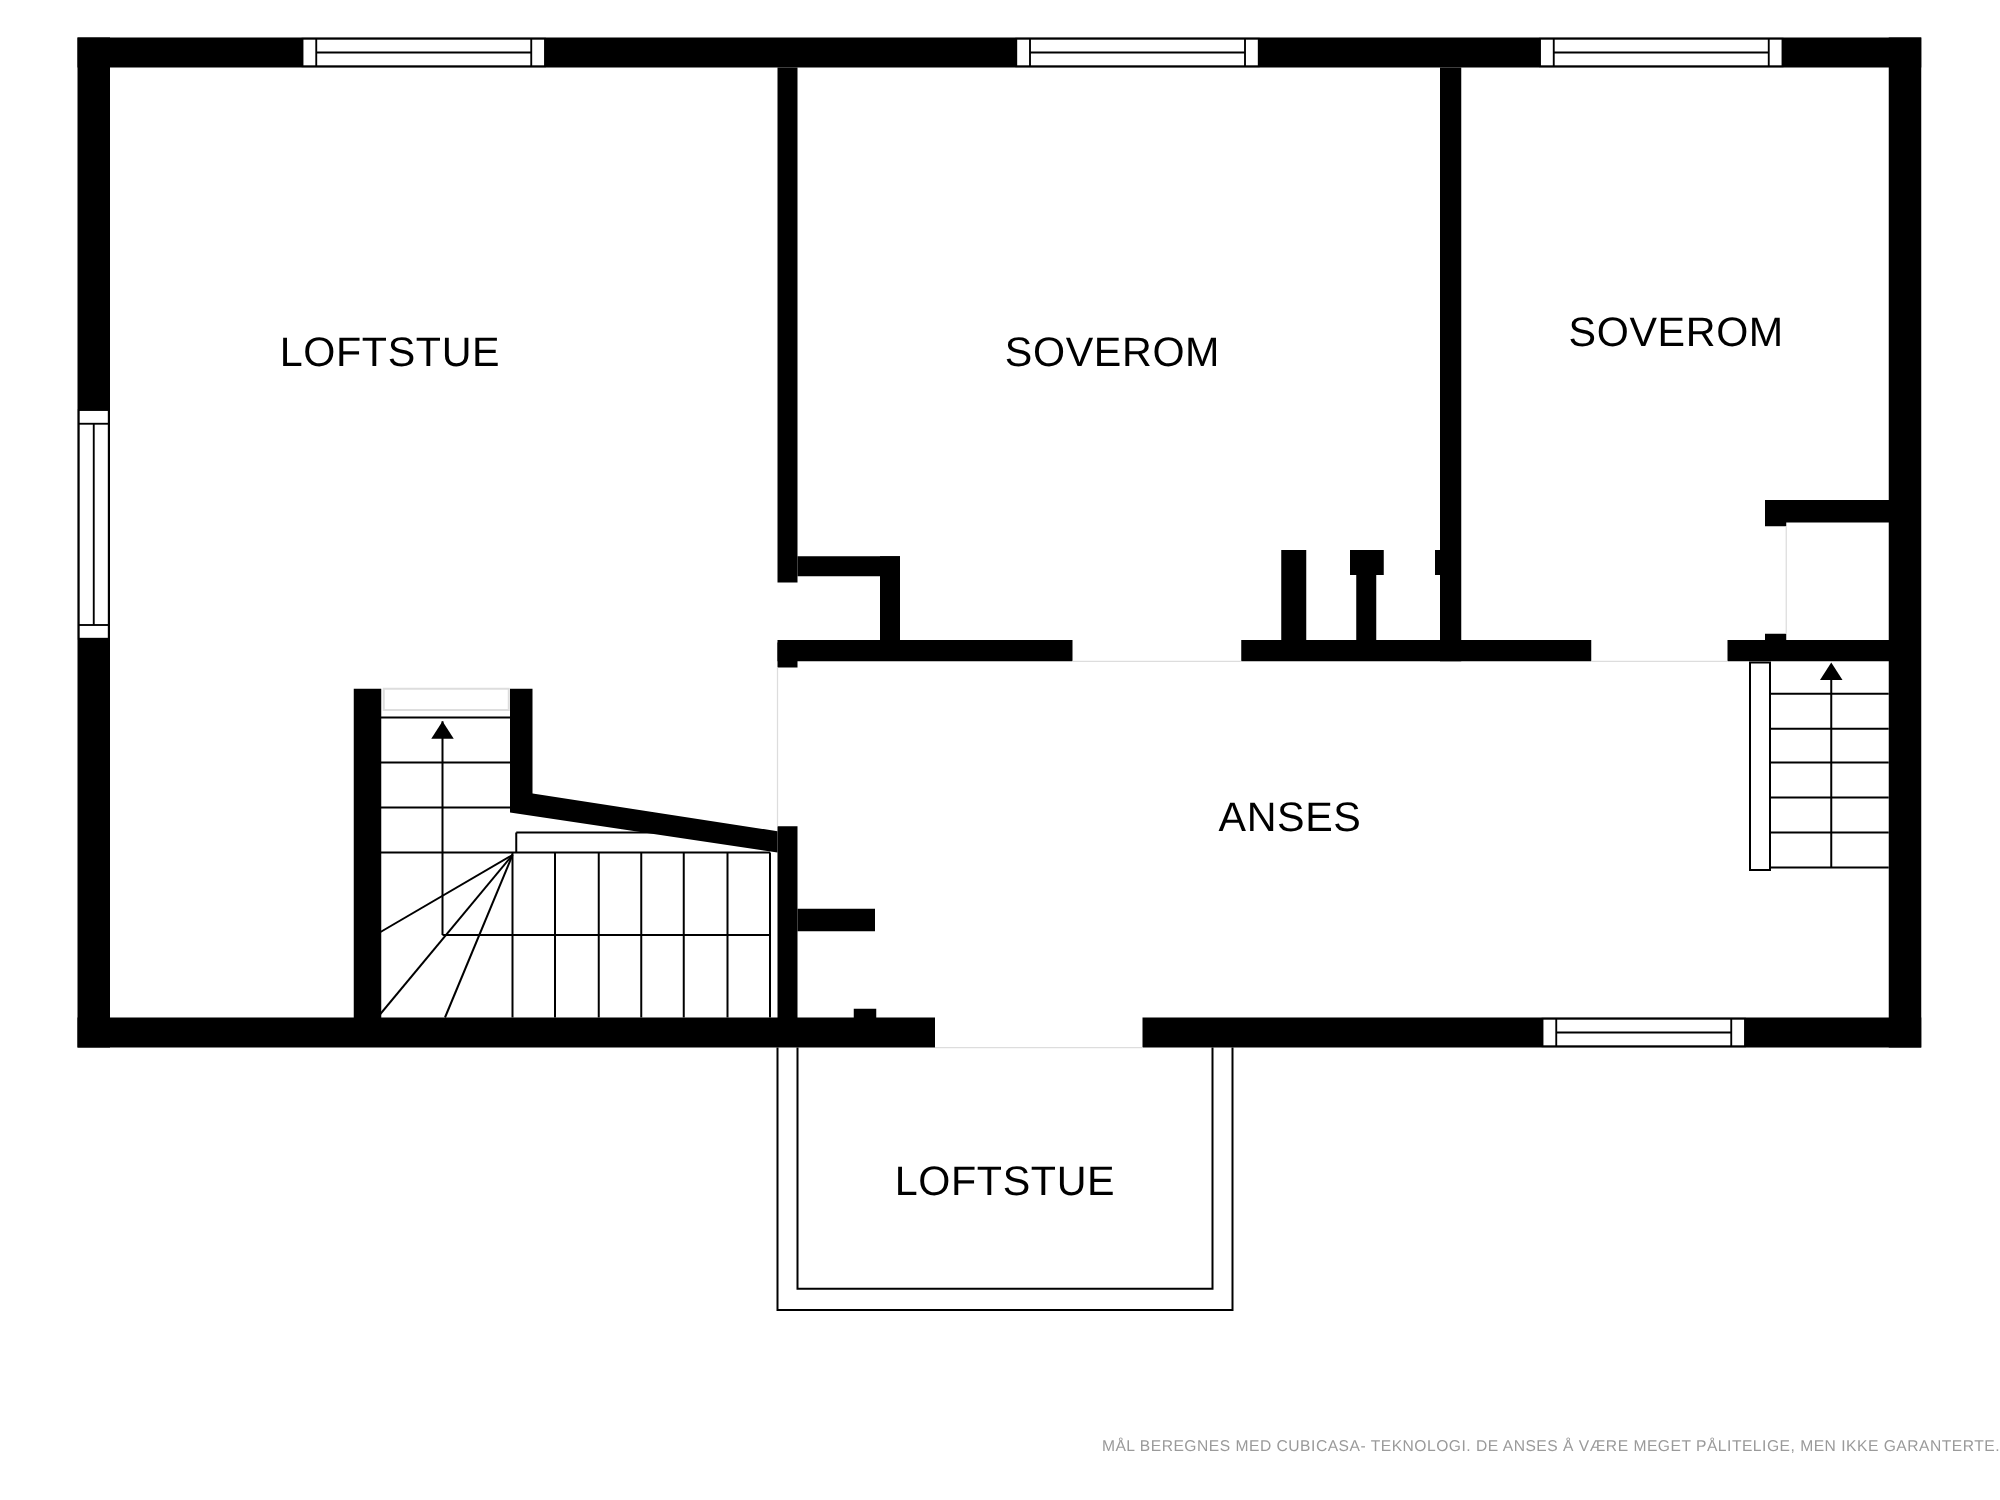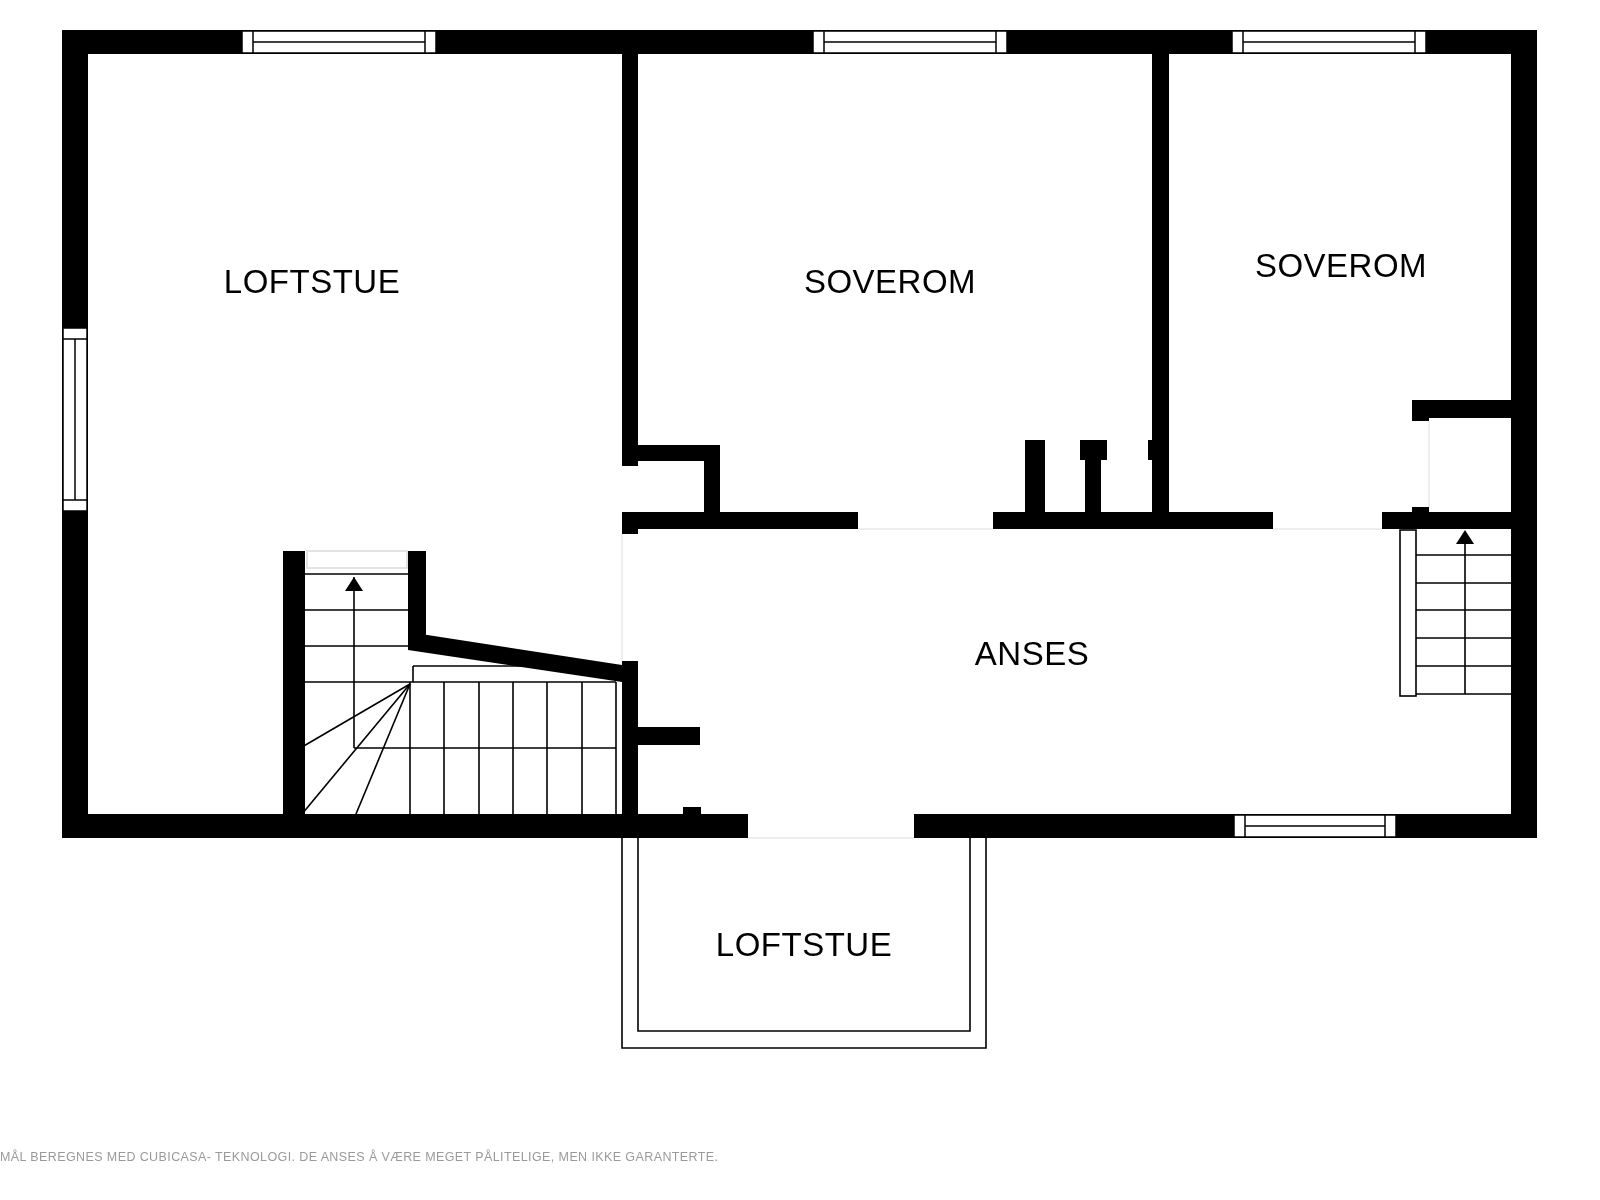--- a/index.html
+++ b/index.html
@@ -6,7 +6,7 @@
   body { width:1600px; height:1200px; position:relative; overflow:hidden; font-family:"Liberation Sans", sans-serif; }
   svg { position:absolute; left:0; top:0; }
   .room-label { position:absolute; font-family:"Liberation Sans", sans-serif; font-size:33px; color:#000; white-space:nowrap; transform:translate(-50%,-50%); letter-spacing:0.5px; }
-  .disclaimer { position:absolute; left:0; width:1600px; top:1150px; text-align:left; font-family:"Liberation Sans", sans-serif; font-size:12.5px; color:#9a9a9a; letter-spacing:0.4px; }
+  .disclaimer { position:absolute; left:0; width:1600px; top:1150px; text-align:right; font-family:"Liberation Sans", sans-serif; font-size:12.5px; color:#9a9a9a; letter-spacing:0.4px; }
 </style>
 </head>
 <body>

